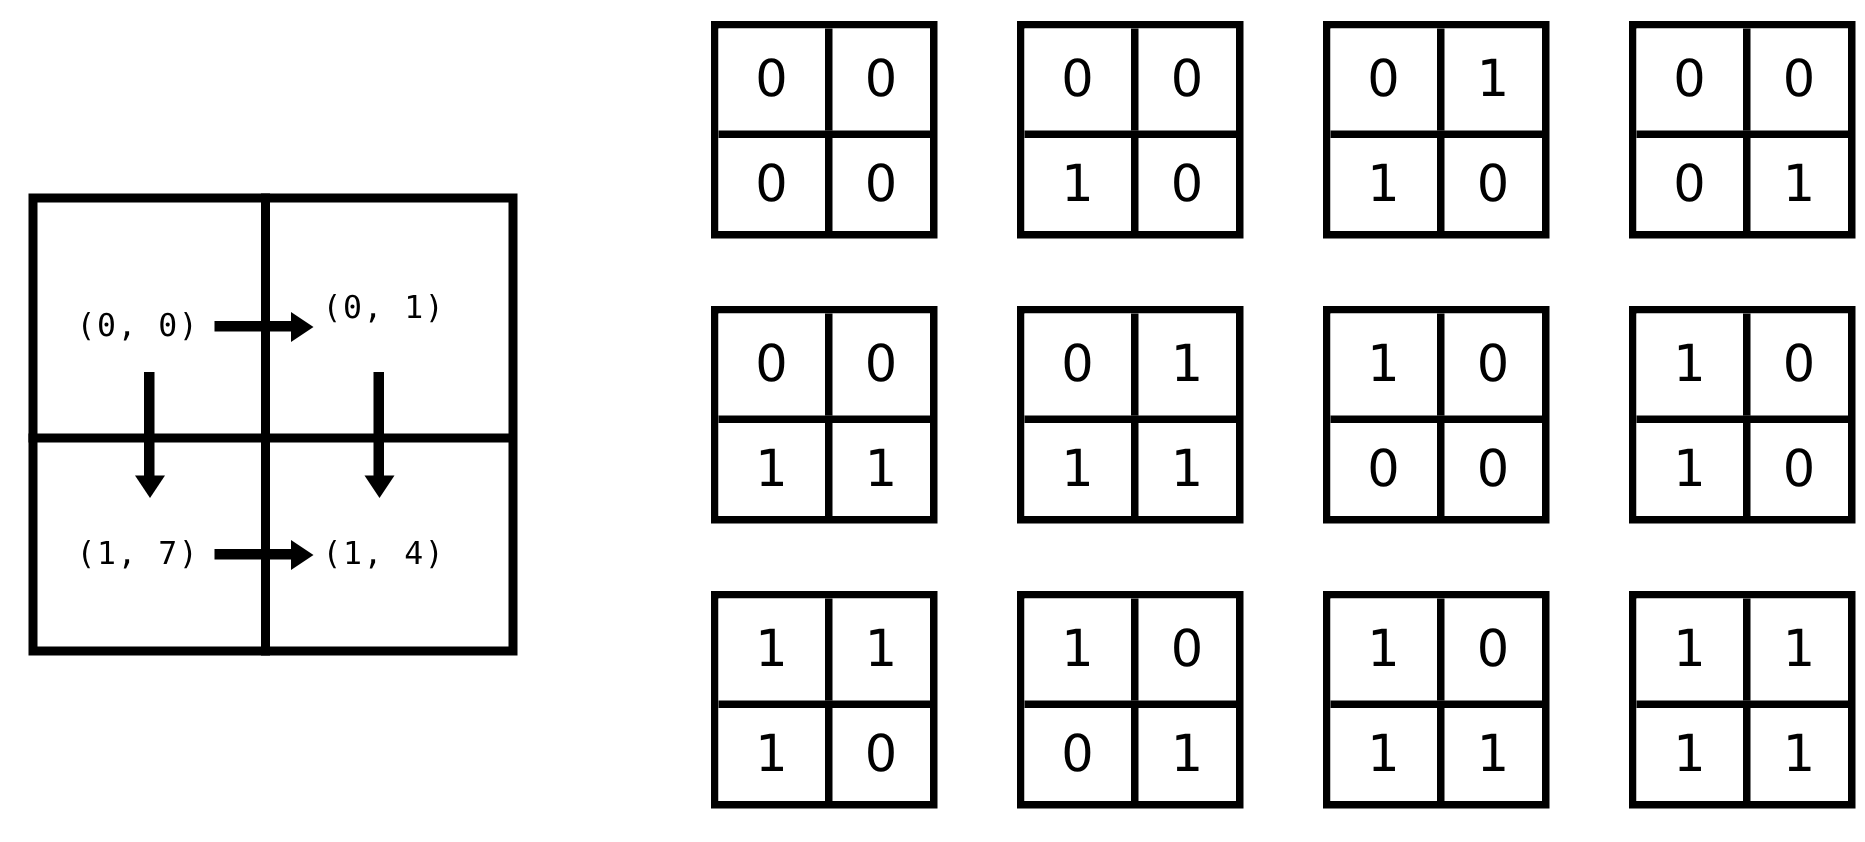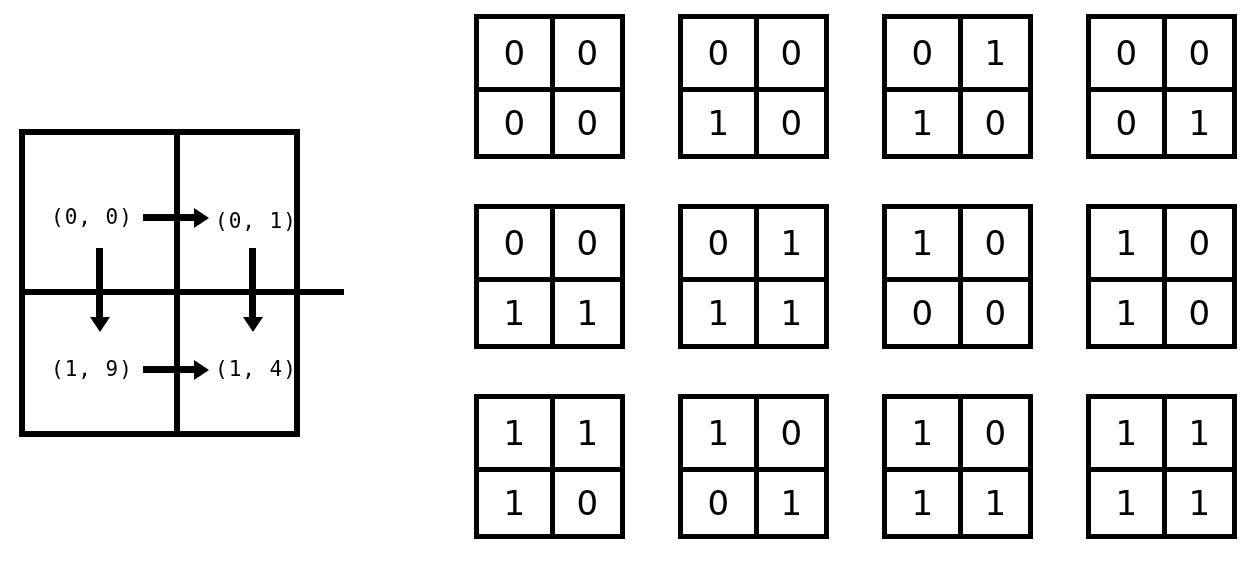--- a/index.html
+++ b/index.html
@@ -22,7 +22,7 @@
     position: absolute;
     left: 19px;
     top: 129px;
-    width: 281px;
+    width: 326px;
     height: 308px;
     box-sizing: border-box;
     border: 6px solid #000000;

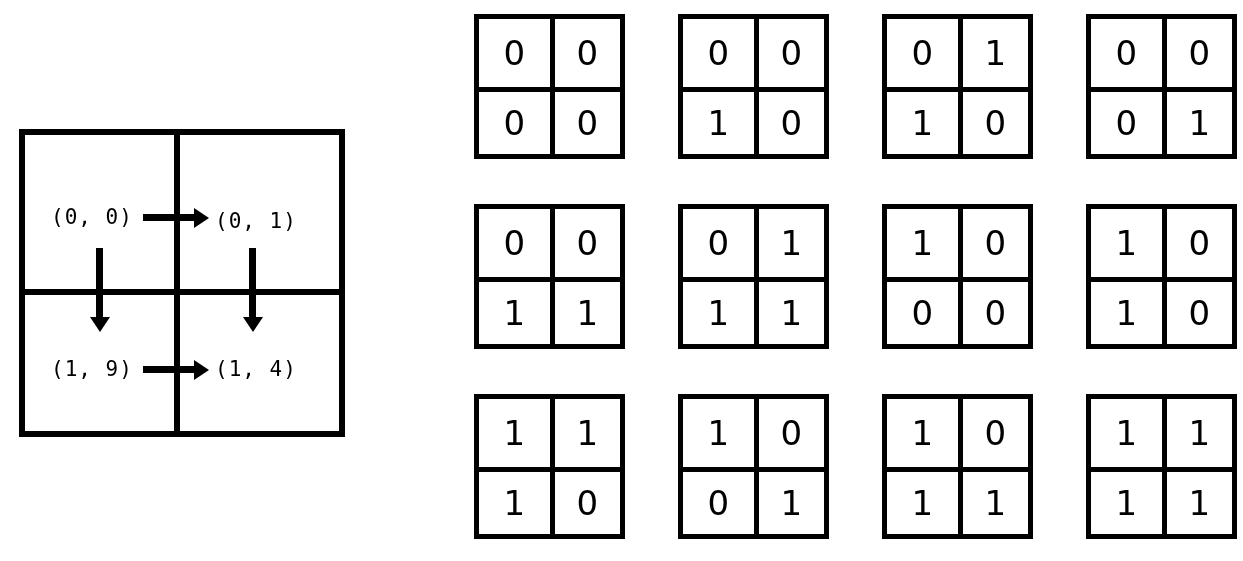--- a/index.html
+++ b/index.html
@@ -54,7 +54,7 @@
     line-height: 1;
   }
   .lbl-00 { left: 26px;  top: 72px;  }
-  .lbl-01 { left: 190px; top: 76px;  }
+  .lbl-01 { left: 190px; top: 60px;  }
   .lbl-10 { left: 26px;  top: 224px; }
   .lbl-11 { left: 190px; top: 224px; }
 

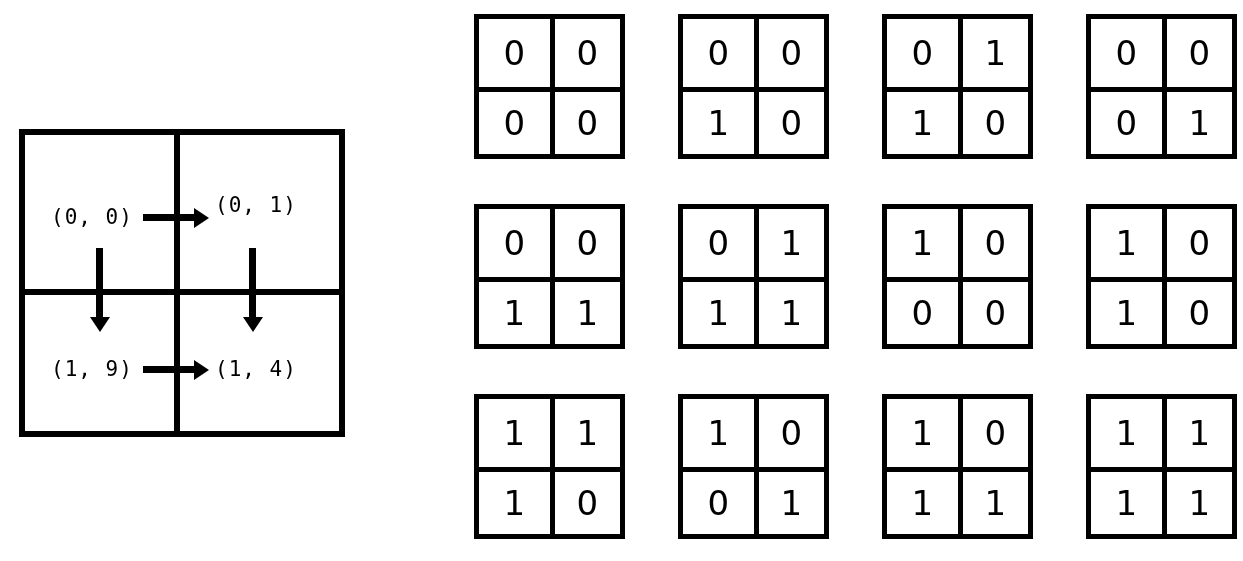--- a/index.html
+++ b/index.html
@@ -145,7 +145,7 @@
 
   <div class="coord-label lbl-00">(0, 0)</div>
   <div class="coord-label lbl-01">(0, 1)</div>
-  <div class="coord-label lbl-10">(1, 9)</div>
+  <div class="coord-label lbl-10">(1, 7)</div>
   <div class="coord-label lbl-11">(1, 4)</div>
 
   <div class="arrow-h arrow-h-top"></div>

